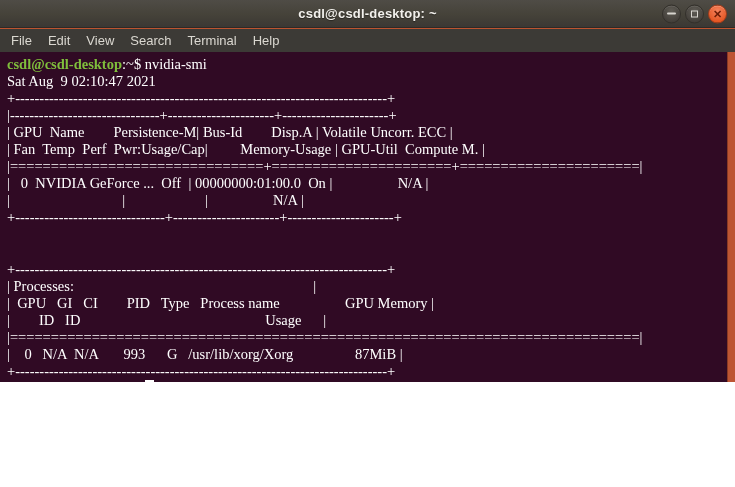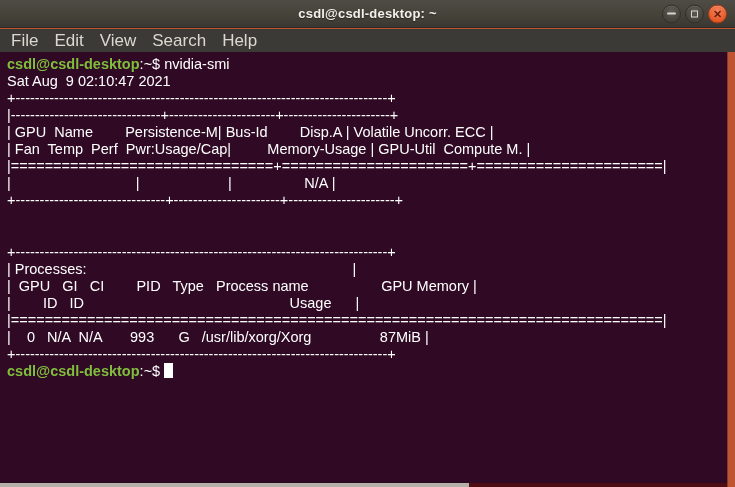--- a/index.html
+++ b/index.html
@@ -6,7 +6,7 @@
   html,body { width:735px; height:487px; }
   body { font-family:"Liberation Sans", sans-serif; overflow:hidden; }
 
-  .screen { position:relative; width:735px; height:487px; background:#bc5430; overflow:hidden; }
+  .screen { position:relative; width:735px; height:382px; background:#bc5430; overflow:hidden; }
 
   
   .titlebar {

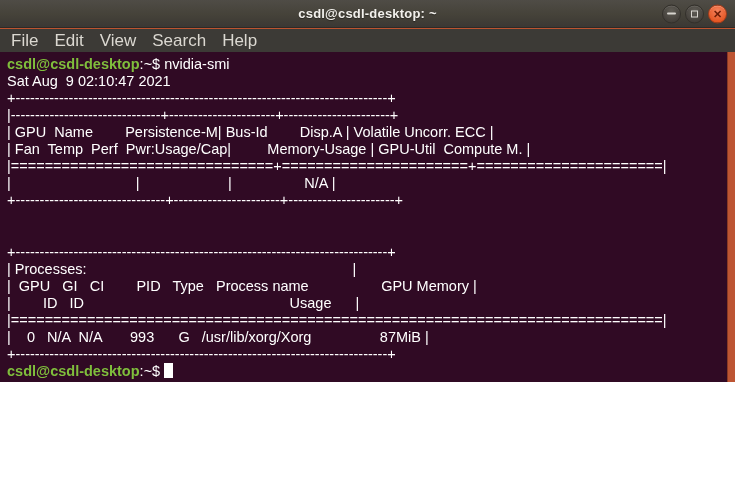--- a/index.html
+++ b/index.html
@@ -34,7 +34,7 @@
     position:absolute; top:29px; left:0; width:735px; height:23px;
     background:#3c3a36; display:flex; align-items:center; padding-left:3px;
   }
-  .menu-item { color:#dbd8d1; font-size:17px; padding:0 8px; height:100%;
+  .menu-item { color:#dbd8d1; font-size:13px; padding:0 8px; height:100%;
                display:flex; align-items:center; cursor:default; }
 
   

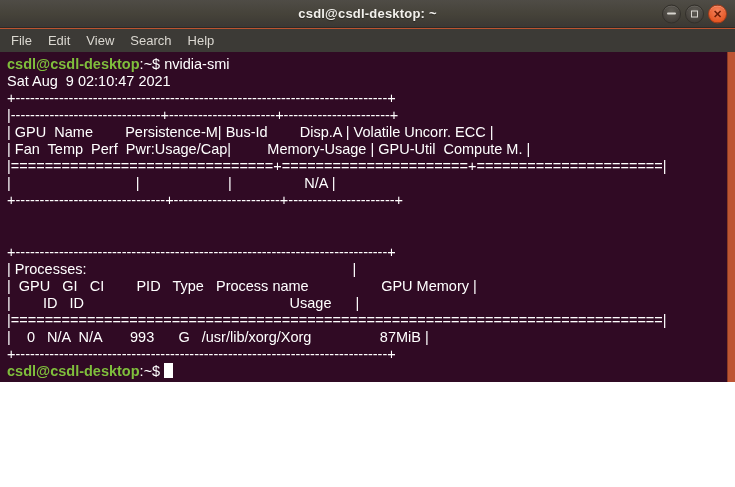--- a/index.html
+++ b/index.html
@@ -84,6 +84,7 @@
     <div class="menu-item">Edit</div>
     <div class="menu-item">View</div>
     <div class="menu-item">Search</div>
+    <div class="menu-item">Terminal</div>
     <div class="menu-item">Help</div>
   </div>
 

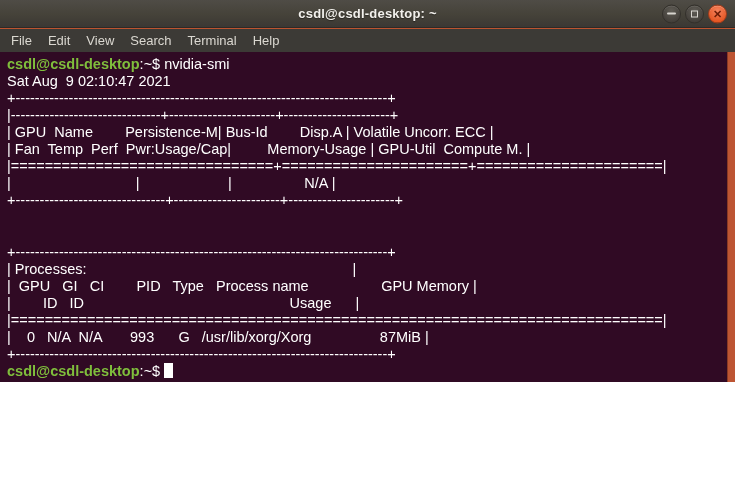--- a/index.html
+++ b/index.html
@@ -43,7 +43,7 @@
     background:#300A24; padding:4px 0 0 7px; overflow:hidden; cursor:text;
   }
   .tline {
-    font-family:Liberation Sans, sans-serif;
+    font-family:Liberation Serif, serif;
     font-size:14.5px; line-height:17.05px; white-space:pre; color:#ffffff;
   }
   .p-user { color:#7FBE3C; font-weight:bold; }

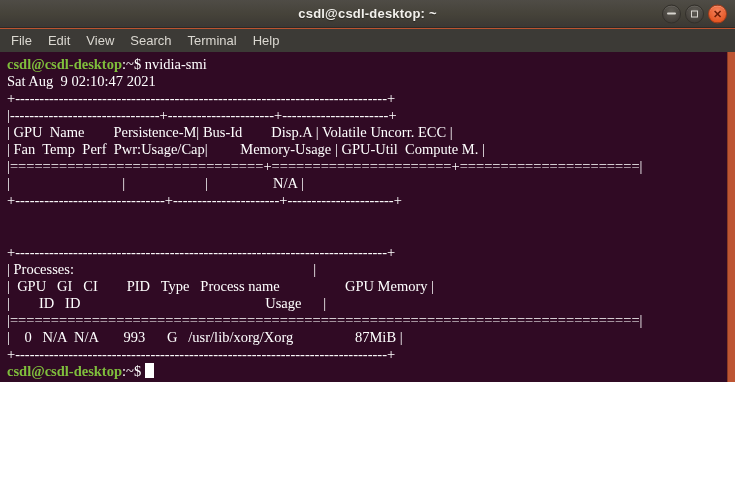--- a/index.html
+++ b/index.html
@@ -96,6 +96,7 @@
       <div class="tline">| GPU  Name        Persistence-M| Bus-Id        Disp.A | Volatile Uncorr. ECC |</div>
       <div class="tline">| Fan  Temp  Perf  Pwr:Usage/Cap|         Memory-Usage | GPU-Util  Compute M. |</div>
       <div class="tline">|===============================+======================+======================|</div>
+      <div class="tline">|   0  NVIDIA GeForce ...  Off  | 00000000:01:00.0  On |                  N/A |</div>
       <div class="tline">|                               |                      |                  N/A |</div>
       <div class="tline">+-------------------------------+----------------------+----------------------+</div>
       <div class="tline"> </div>

